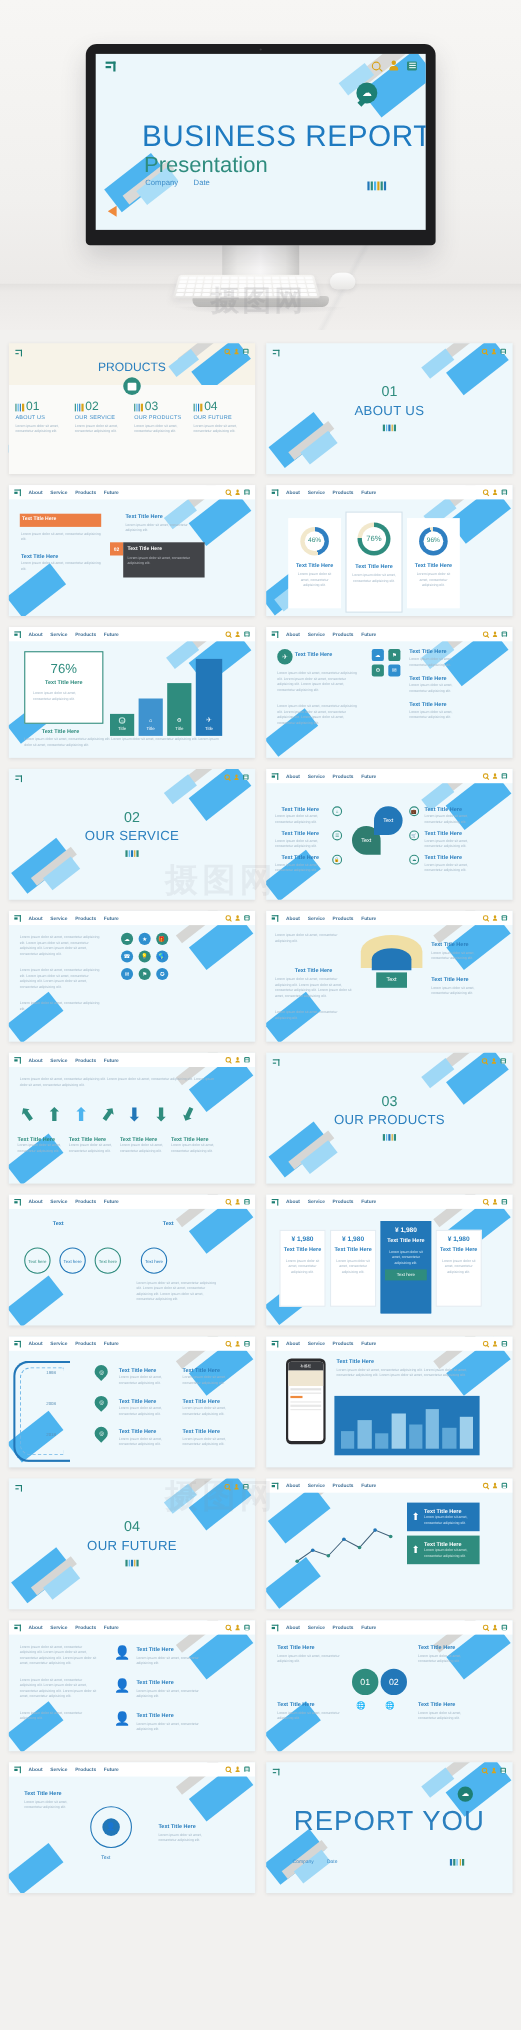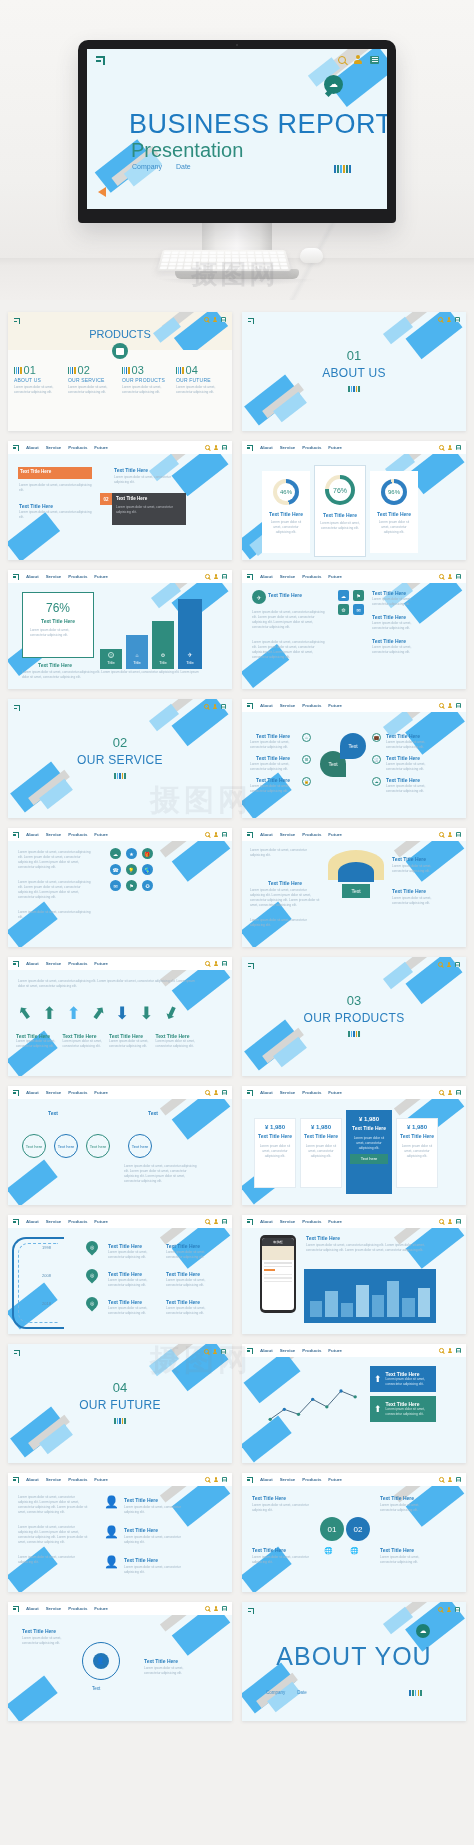--- a/index.html
+++ b/index.html
@@ -1312,7 +1312,7 @@
       <div class="rb blue-l" style="left:26px;top:88px;width:32px;height:14px;"></div>
 
       <div style="position:absolute;right:36px;top:22px;width:14px;height:14px;border-radius:50%;background:#1d7f73;color:#fff;font-size:7px;display:flex;align-items:center;justify-content:center;z-index:5;">☁</div>
-      <div class="big-thanks">ABOUT YOU</div>
+      <div class="big-thanks">REPORT YOU</div>
       <div class="thanks-meta">
         <span>Company</span>
         <span>Date</span>

